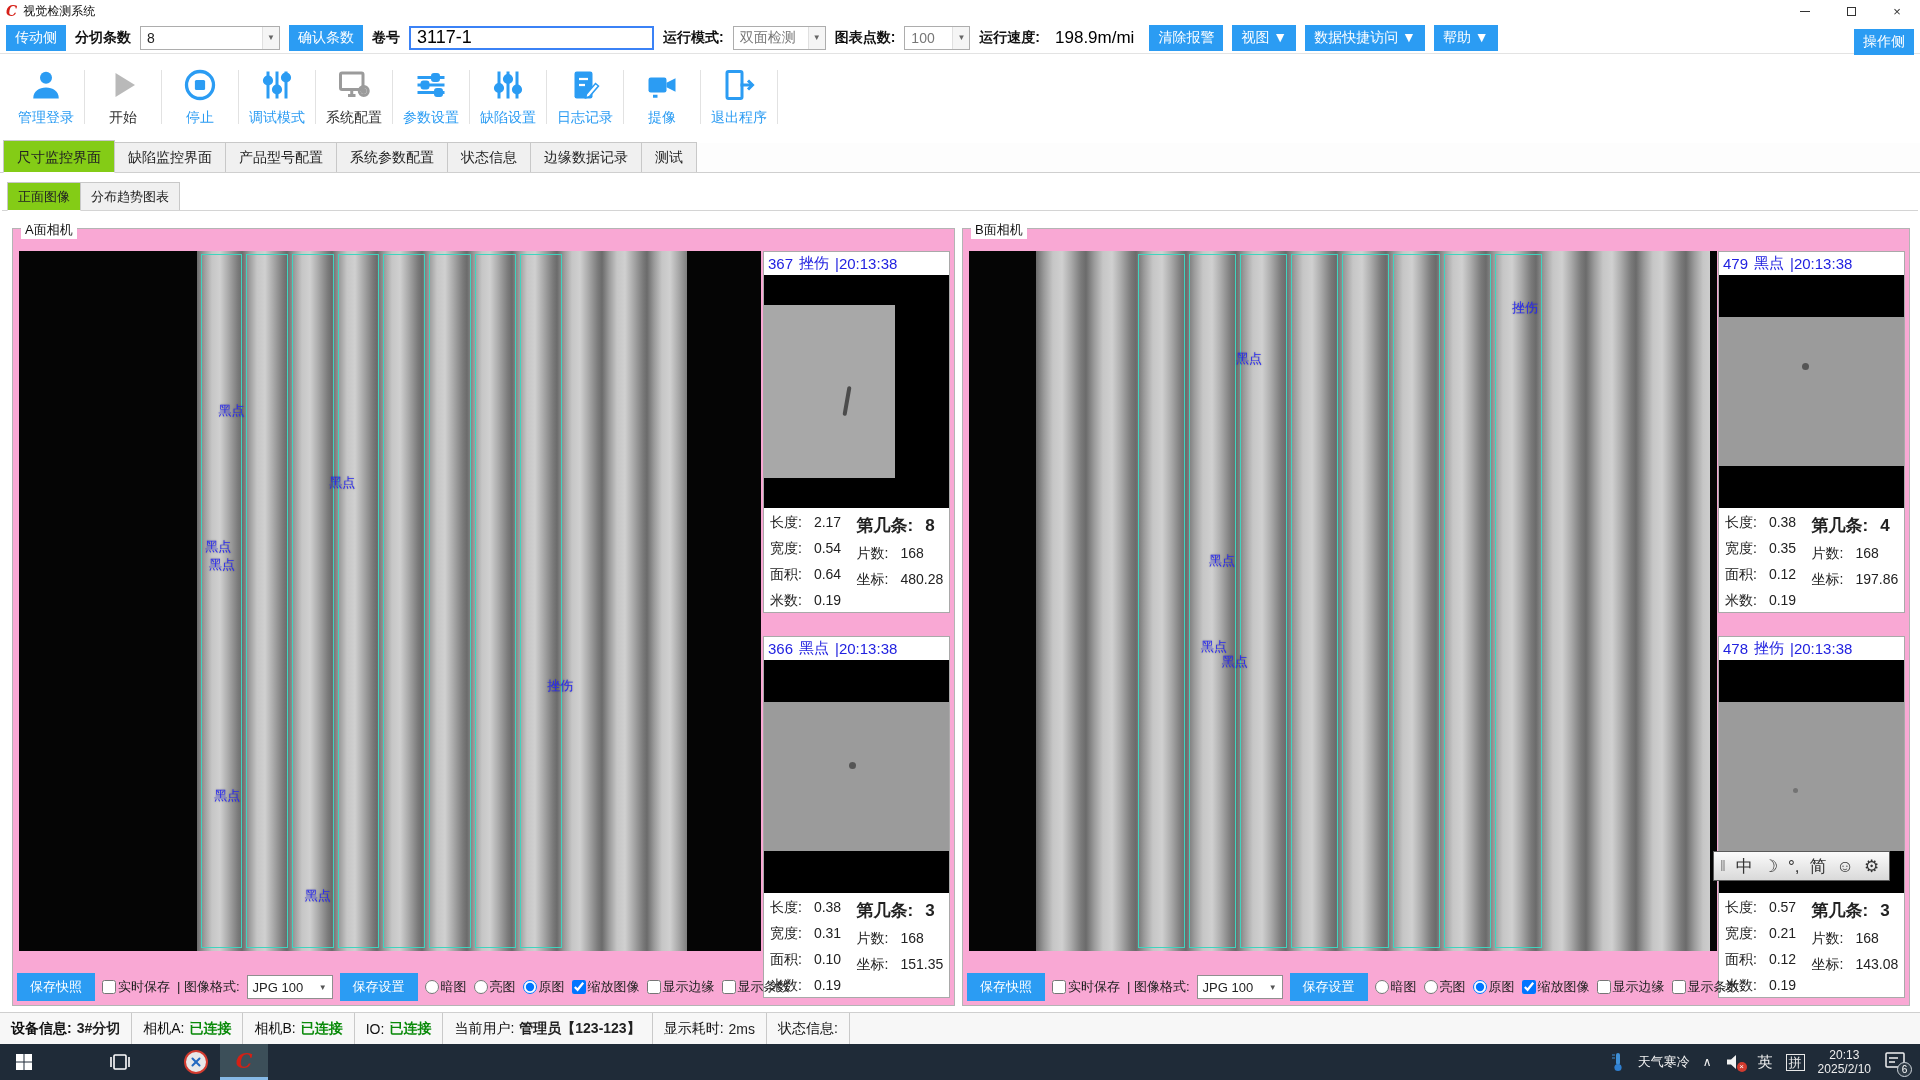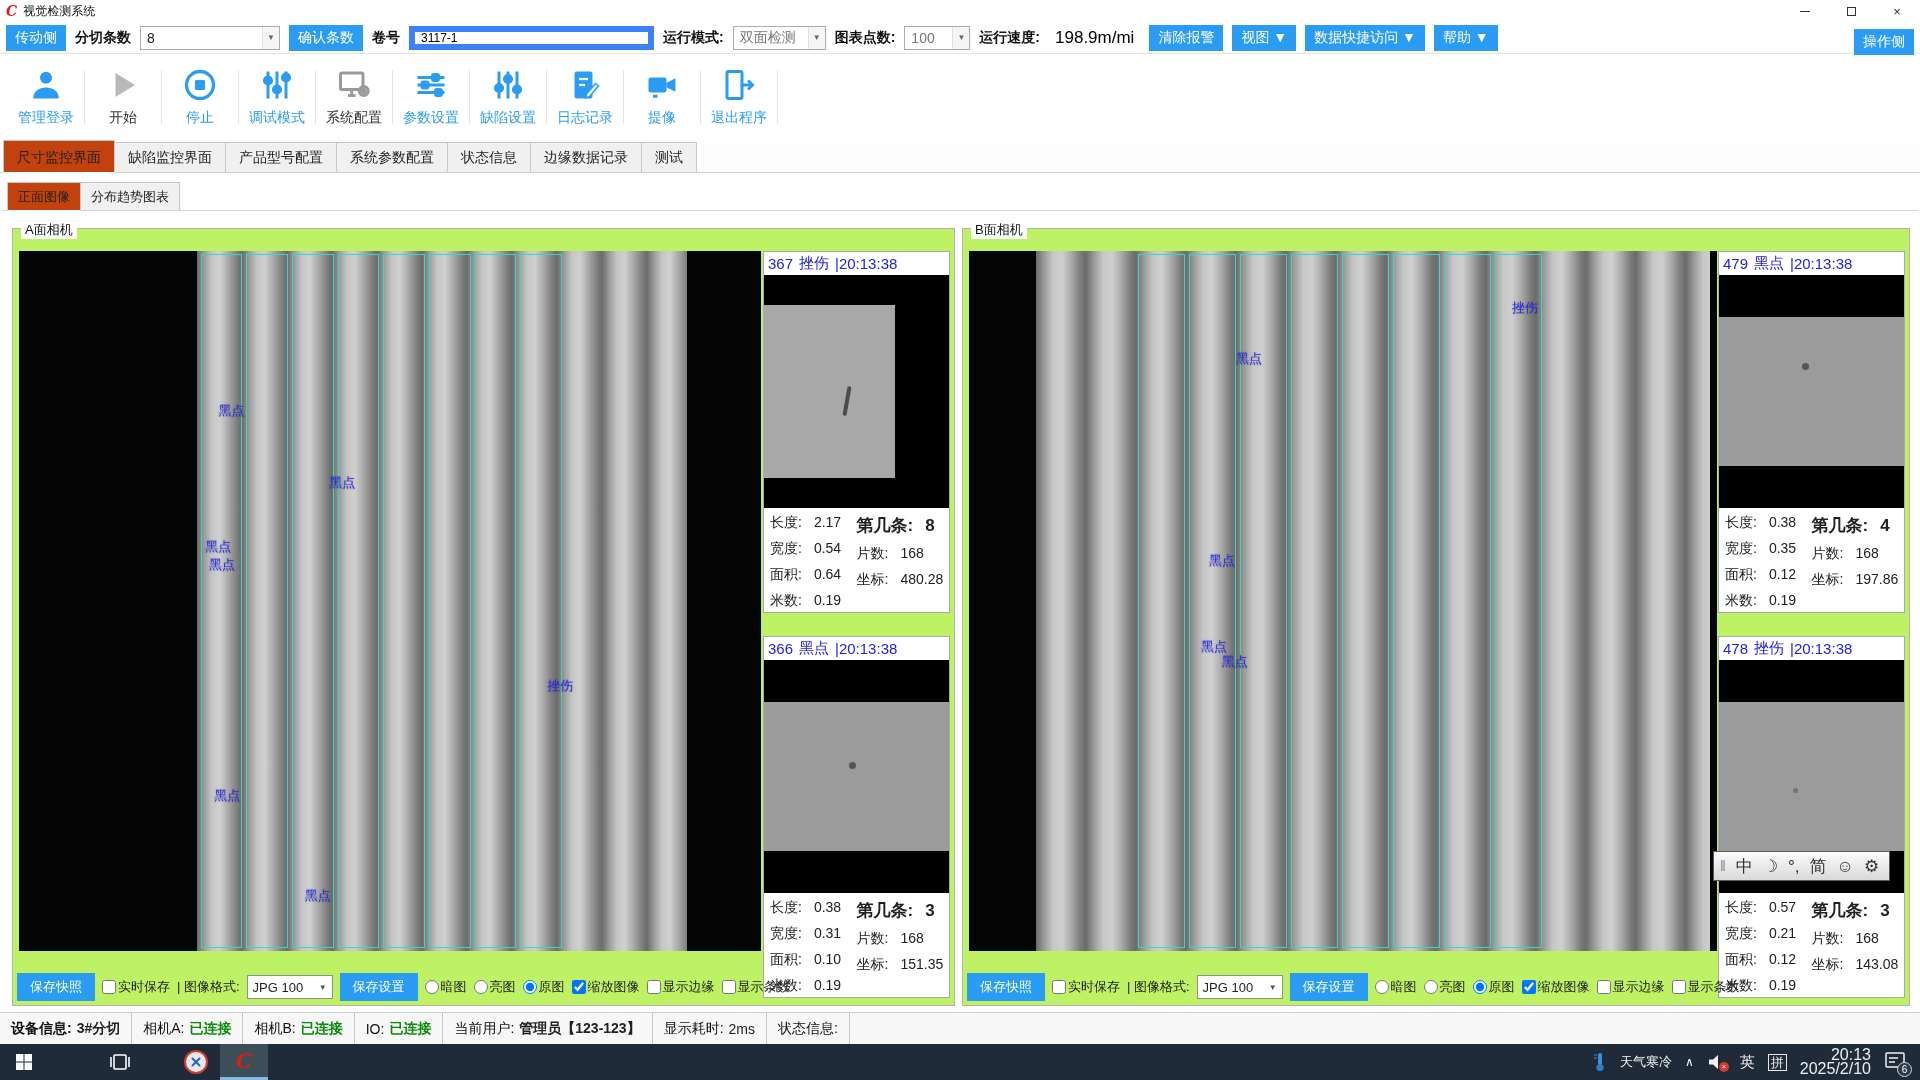--- a/index.html
+++ b/index.html
@@ -23,7 +23,7 @@
   .combo { background:#fff; border:1px solid #adadad; height:24px; display:flex; align-items:center; }
   .combo .cval { padding:0 6px; flex:1; font-size:14px; }
   .combo .carr { width:17px; height:100%; display:flex; align-items:center; justify-content:center; color:#666; font-size:8px; border-left:1px solid #e0e0e0; background:#f5f5f5; }
-  .txt-input { border:6px solid #3b82f6; height:24px; width:245px; font-size:12px; padding:0 6px; font-family:inherit; }
+  .txt-input { border:2px solid #3b82f6; height:24px; width:245px; font-size:18px; padding:0 6px; font-family:inherit; }
   .speed-val { font-size:17px; background:#fff; padding:0 6px; color:#000; }
   .gap-right { margin-left:auto;margin-top:8px; }
 

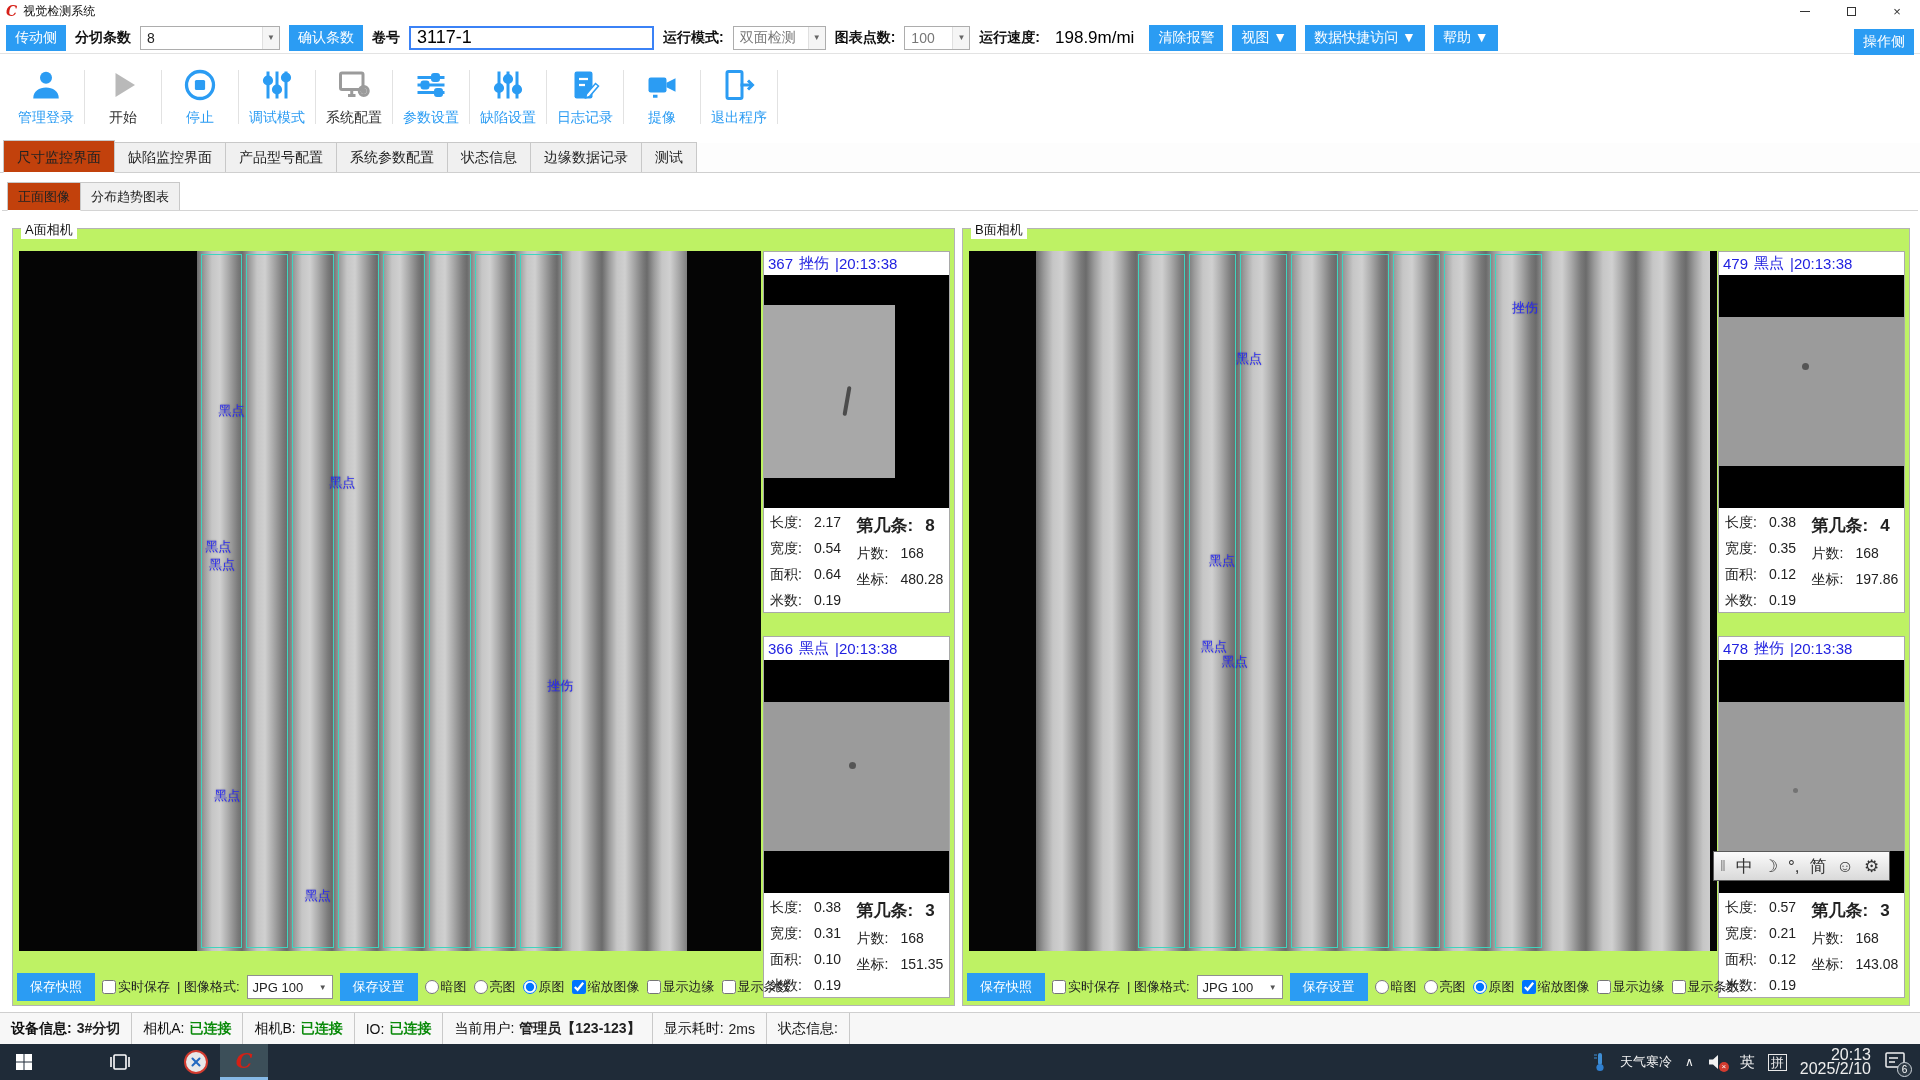--- a/index.html
+++ b/index.html
@@ -37,7 +37,7 @@
   
   .maintabs { position:absolute; left:0; top:143px; width:1920px; height:30px; display:flex; align-items:flex-end; padding-left:3px; border-bottom:1px solid #cfcfcf; background:#fdfdfd; }
   .tab { padding:6px 13px 5px; font-size:14px; background:#f0f0f0; border:1px solid #c8c8c8; border-bottom:none; margin-right:-1px; color:#222; cursor:pointer; }
-  .tab.active { background:#c2410c; position:relative; padding-top:8px; z-index:2; margin-bottom:-1px; border-bottom:1px solid #fff; }
+  .tab.active { background:#84cc16; position:relative; padding-top:8px; z-index:2; margin-bottom:-1px; border-bottom:1px solid #fff; }
   .subtabs { position:absolute; left:2px; top:183px; width:1916px; height:28px; display:flex; align-items:flex-end; padding-left:5px; border-bottom:1px solid #d4d4d4; background:#fff; }
   .subtabs .tab { font-size:13px; padding:5px 10px 4px; }
 

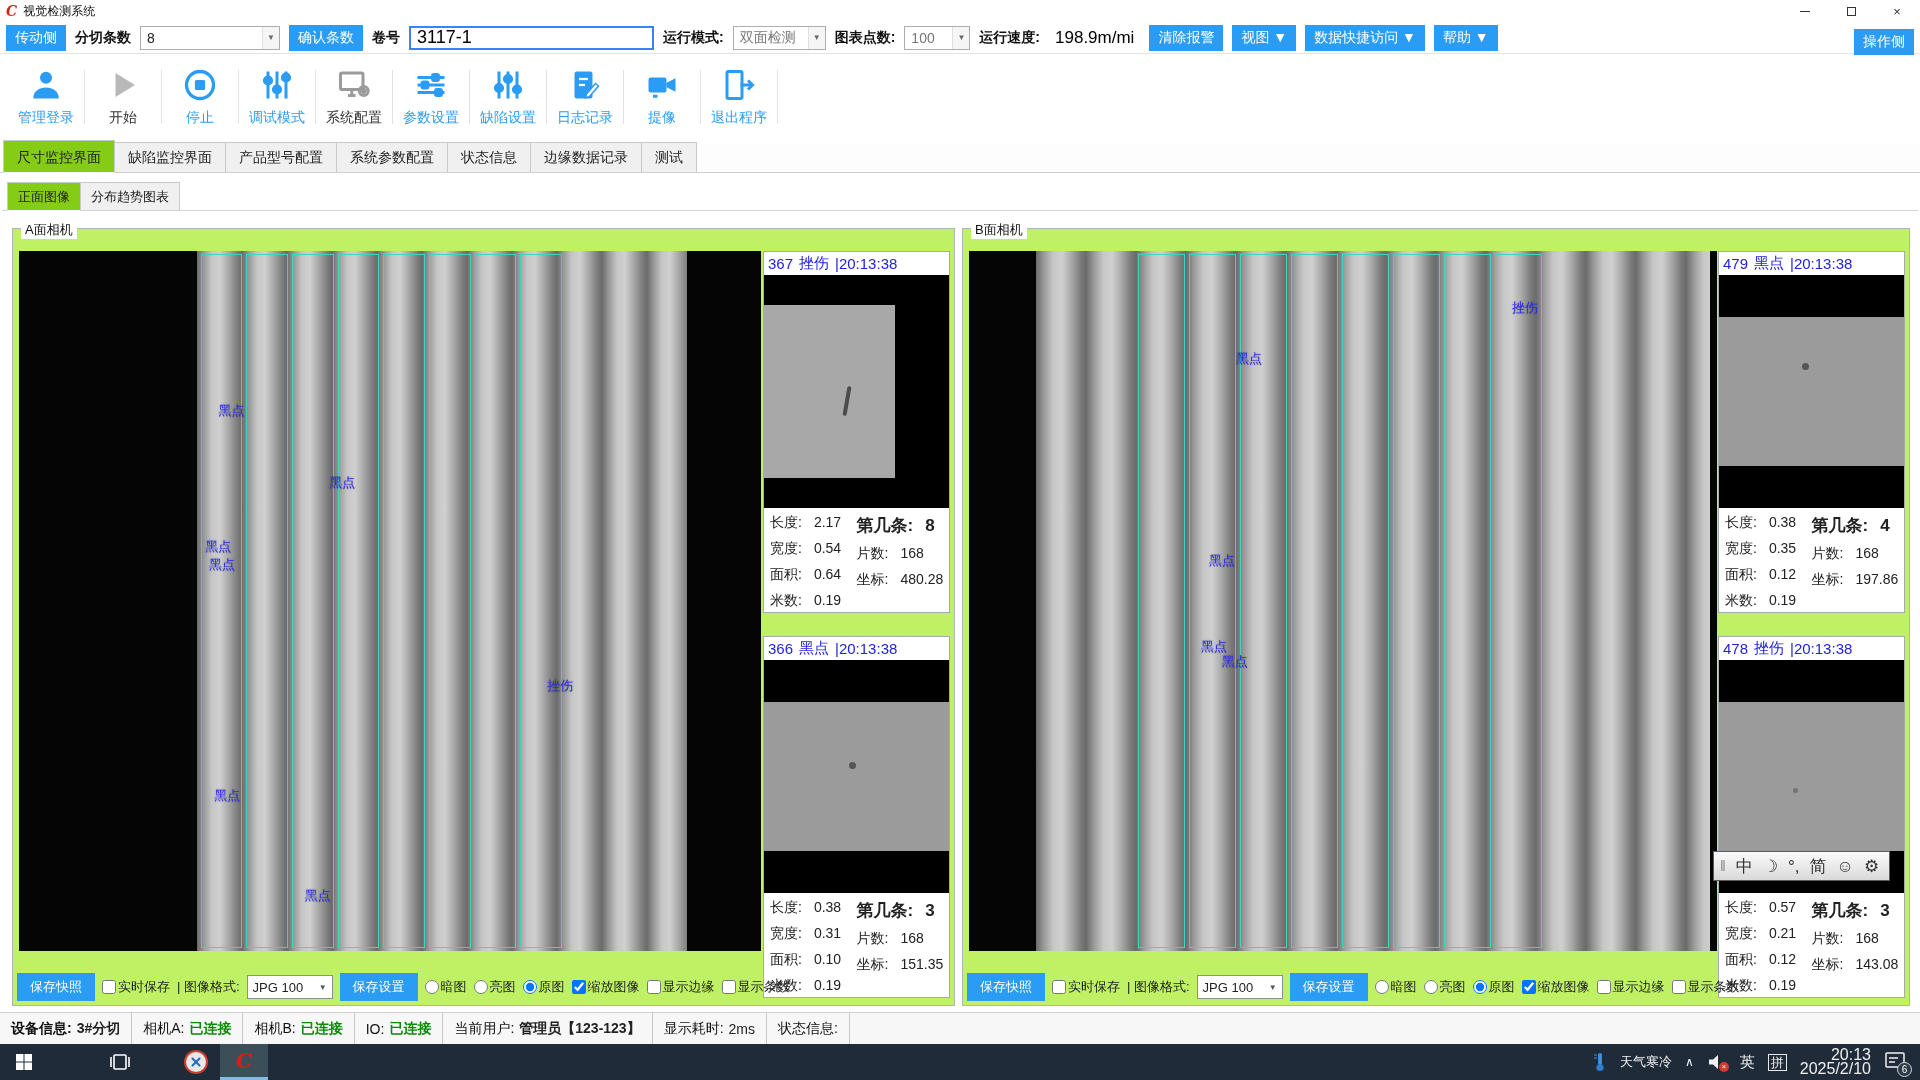--- a/index.html
+++ b/index.html
@@ -42,7 +42,7 @@
   .subtabs .tab { font-size:13px; padding:5px 10px 4px; }
 
   
-  .groupbox { position:absolute; top:228px; height:778px; border:1px solid #b4b4b4; background:#bef264; }
+  .groupbox { position:absolute; top:228px; height:778px; border:1px solid #b4b4b4; background:#f9a8d4; }
   .gb-a { left:12px; width:943px; }
   .gb-b { left:962px; width:948px; }
   .gb-caption { position:absolute; top:-8px; left:8px; background:#fff; padding:0 4px; font-size:13px; color:#111; }

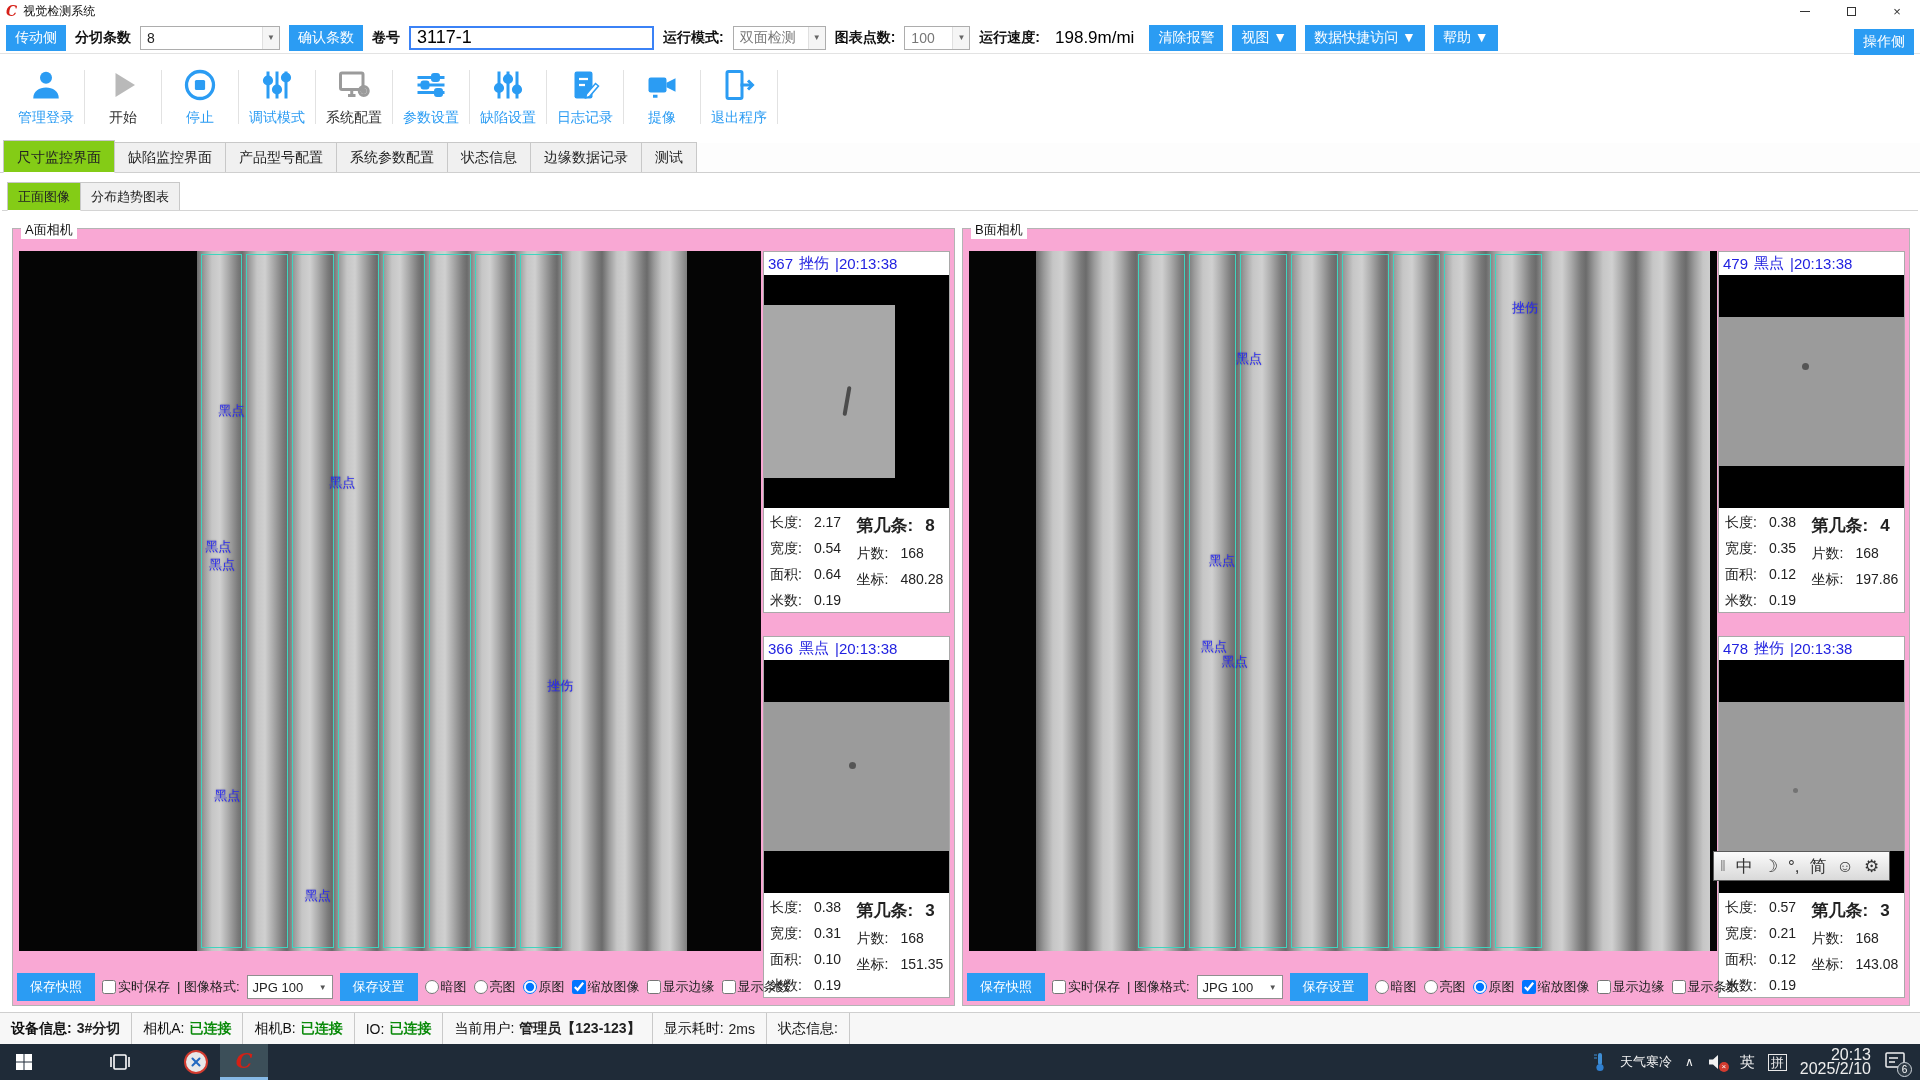--- a/index.html
+++ b/index.html
@@ -115,7 +115,7 @@
   .tb-chevron { font-size:12px; color:#f2f2f2; }
   .tb-lang { font-size:15px; }
   .tb-pin { font-size:13px; border:1px solid #e8e8e8; padding:0 2px; line-height:15px; }
-  .tb-clock { text-align:right; font-size:16px; line-height:14px; }
+  .tb-clock { text-align:center; font-size:12px; line-height:14px; }
   .tb-badge-wrap { position:relative; width:26px; height:24px; }
   .tb-badge { position:absolute; right:-2px; bottom:-3px; width:15px; height:15px; border-radius:50%; background:#2e3a45; border:1px solid #cfd6dc; color:#fff; font-size:10px; display:flex; align-items:center; justify-content:center; }
 </style>

